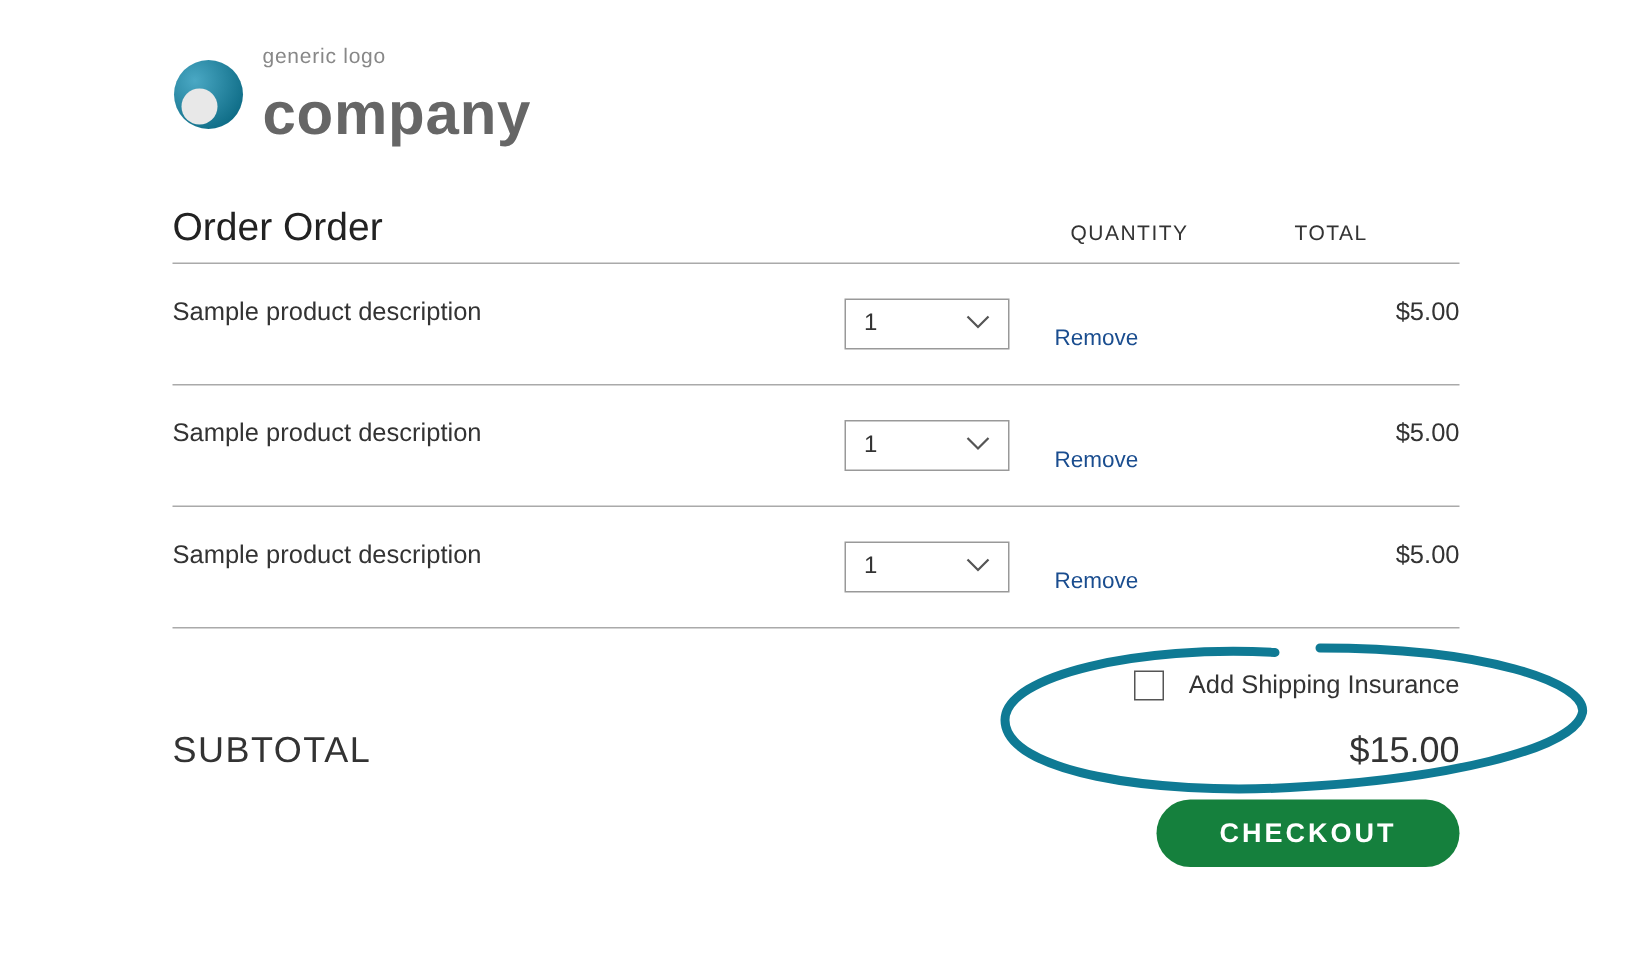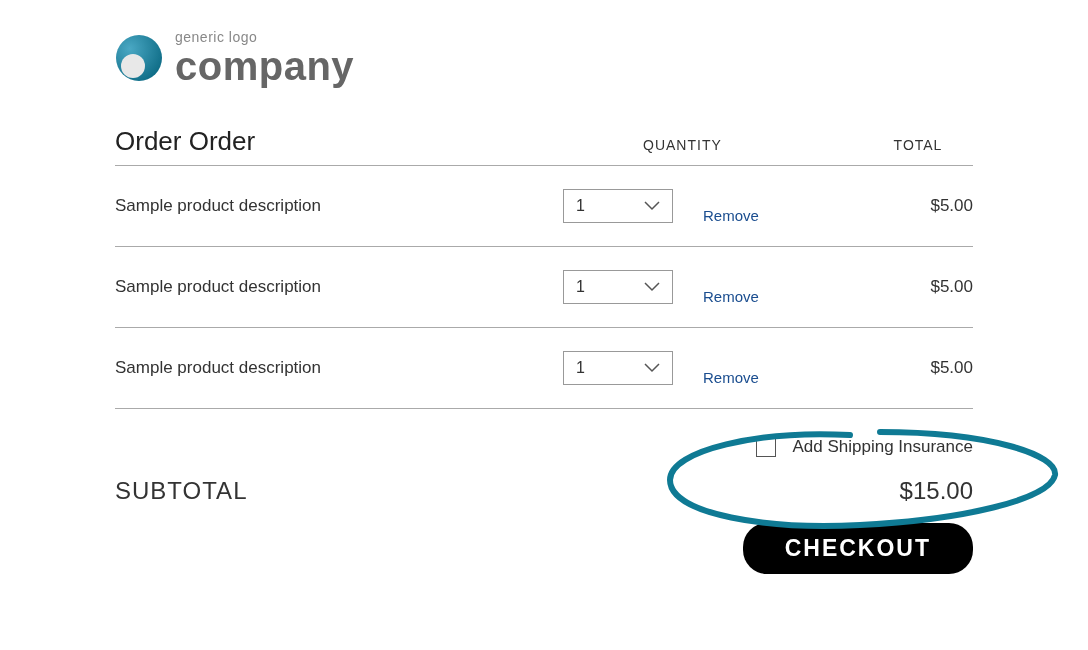--- a/index.html
+++ b/index.html
@@ -34,7 +34,7 @@
     font-size: 14px;
     color: #888;
     letter-spacing: 0.5px;
-    margin-bottom: 2px;
+    margin-bottom: 12px;
   }
   .logo-text-large {
     font-size: 40px;

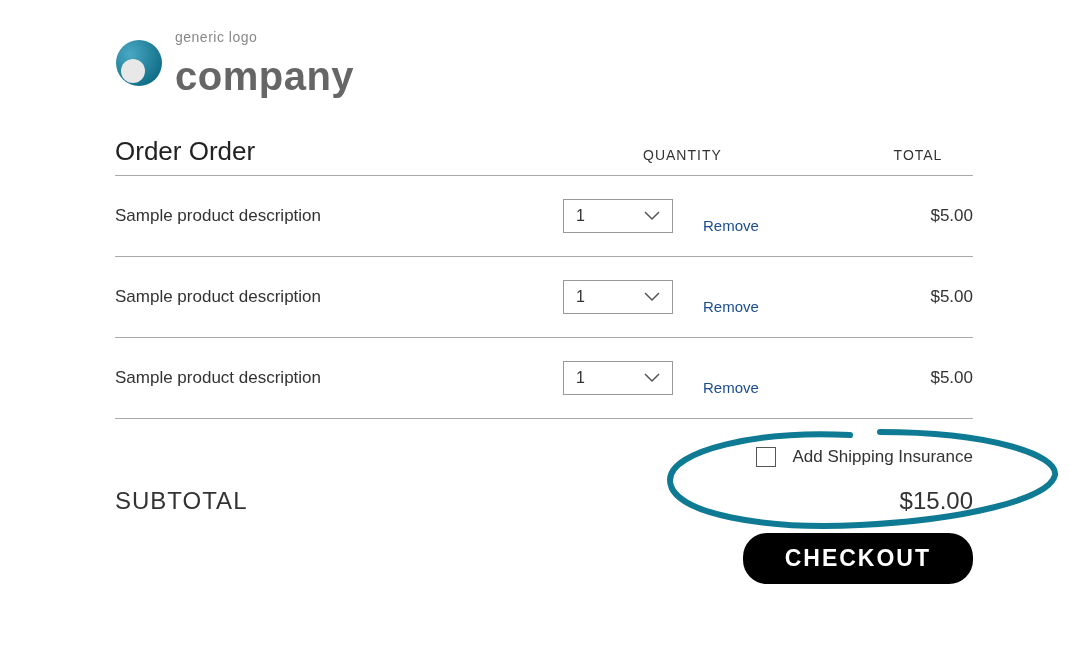--- a/index.html
+++ b/index.html
@@ -57,7 +57,7 @@
   }
   .col-qty {
     width: 220px;
-    text-align: left;
+    text-align: center;
     font-size: 14px;
     letter-spacing: 1px;
     color: #333;

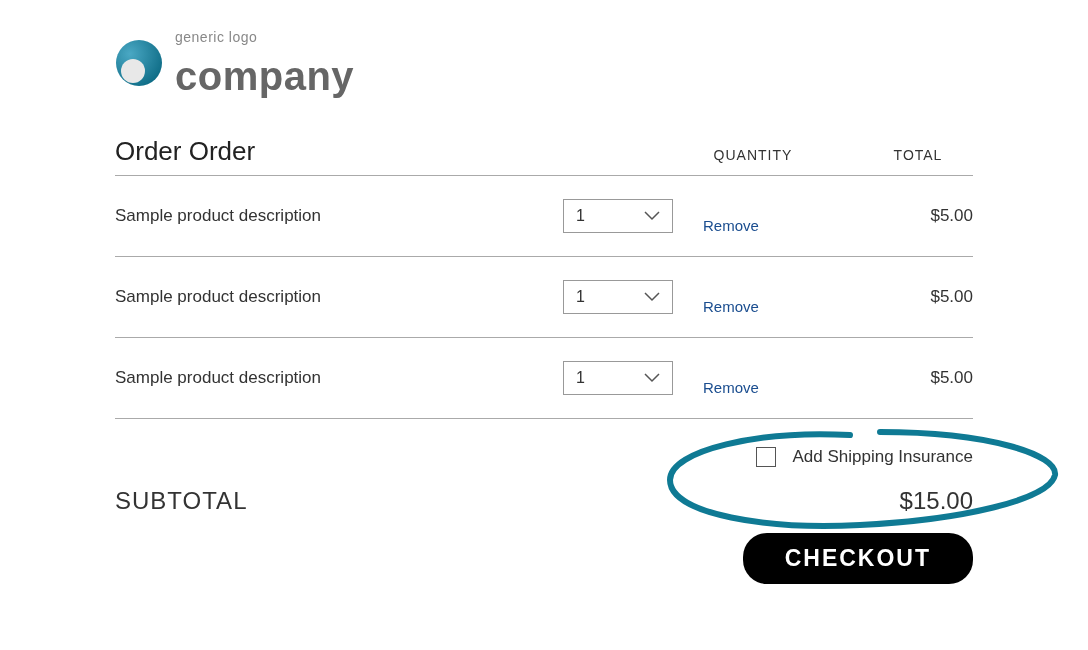--- a/index.html
+++ b/index.html
@@ -64,7 +64,7 @@
   }
   .col-total {
     width: 110px;
-    text-align: center;
+    text-align: left;
     font-size: 14px;
     letter-spacing: 1px;
     color: #333;

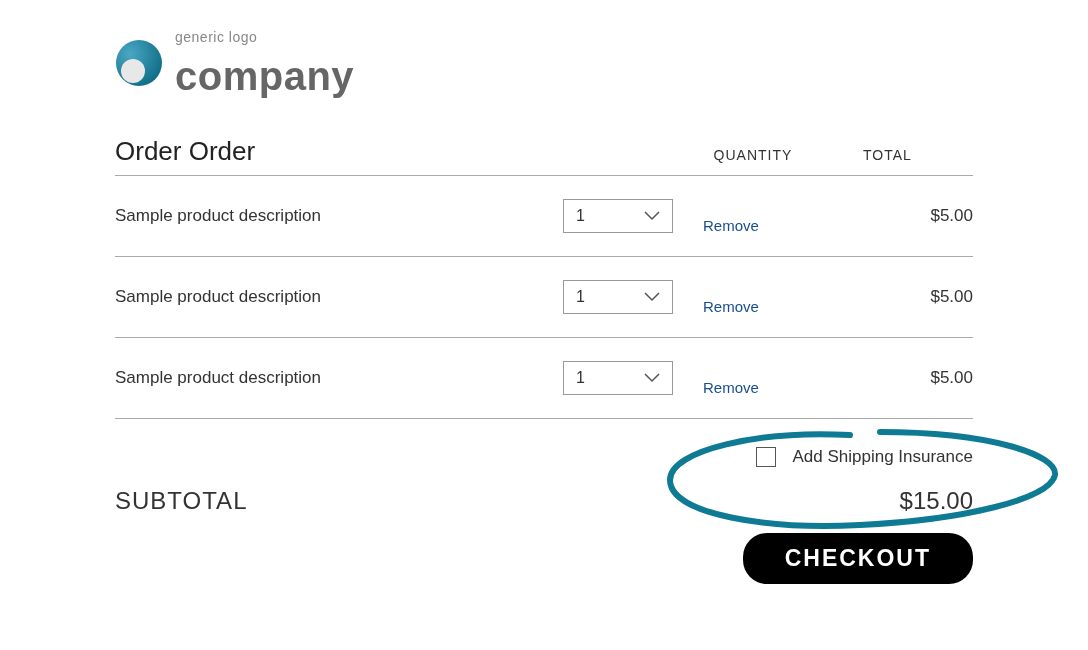--- a/index.html
+++ b/index.html
@@ -71,7 +71,6 @@
   }
   .order-row {
     display: flex;
-    align-items: center;
     border-bottom: 1px solid #aaa;
     padding: 22px 0;
   }

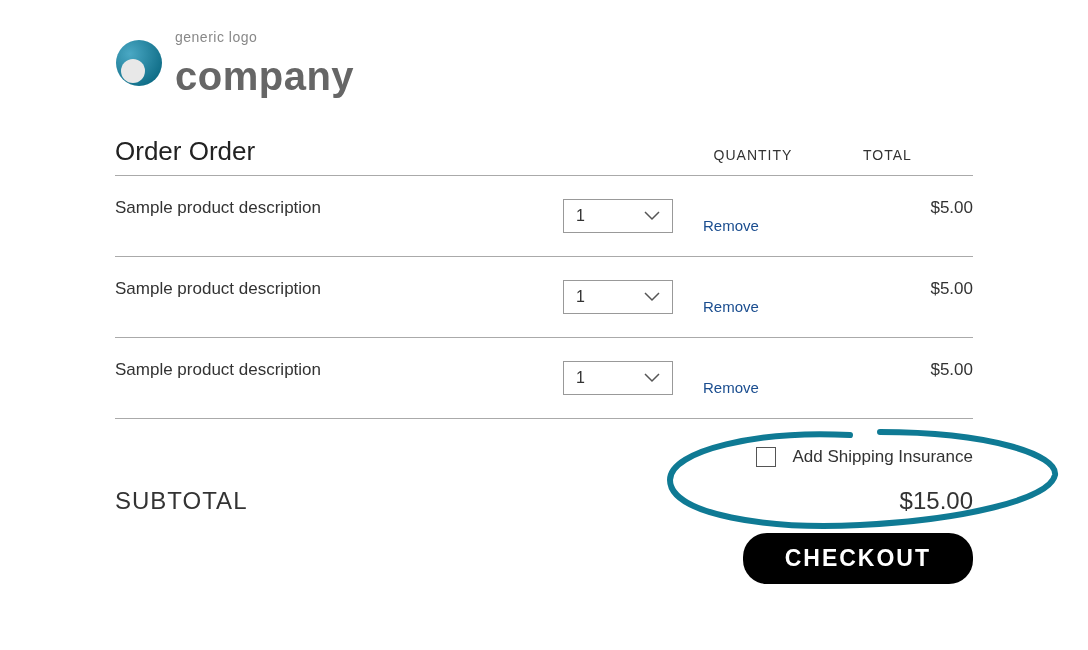--- a/index.html
+++ b/index.html
@@ -149,9 +149,9 @@
     justify-content: flex-end;
   }
   .checkout-btn {
-    background: #000000;
+    background: #15803d;
     color: #fff;
-    font-size: 23px;
+    font-size: 18px;
     font-weight: 700;
     letter-spacing: 2px;
     border: none;

